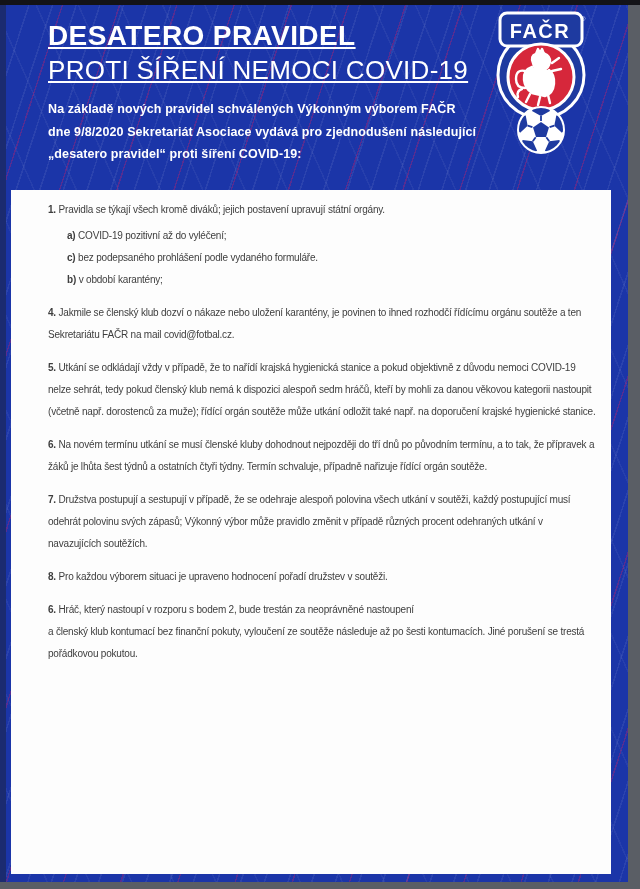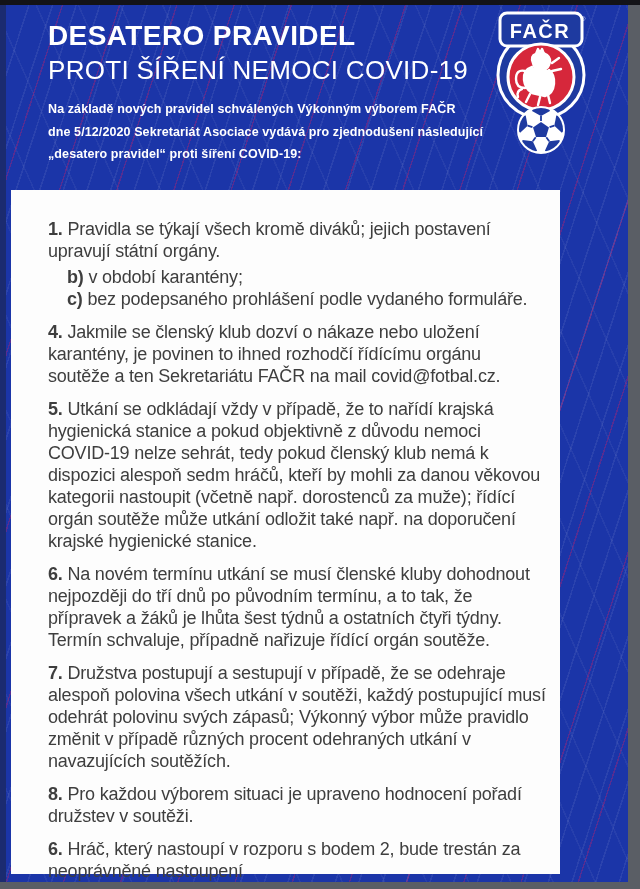--- a/index.html
+++ b/index.html
@@ -22,7 +22,7 @@
       #1b35a8;
   }
 
-  .title-block{position:absolute;left:42px;top:15px;color:#ffffff;}
+  .title-block{position:absolute;left:42px;top:15px;color:#ffffff;text-decoration:underline;}
   .title-line1{font-size:28px;font-weight:bold;letter-spacing:0.4px;line-height:32px;}
   .title-line2{font-size:26px;font-weight:400;letter-spacing:0.3px;line-height:30px;margin-top:3px;}
 

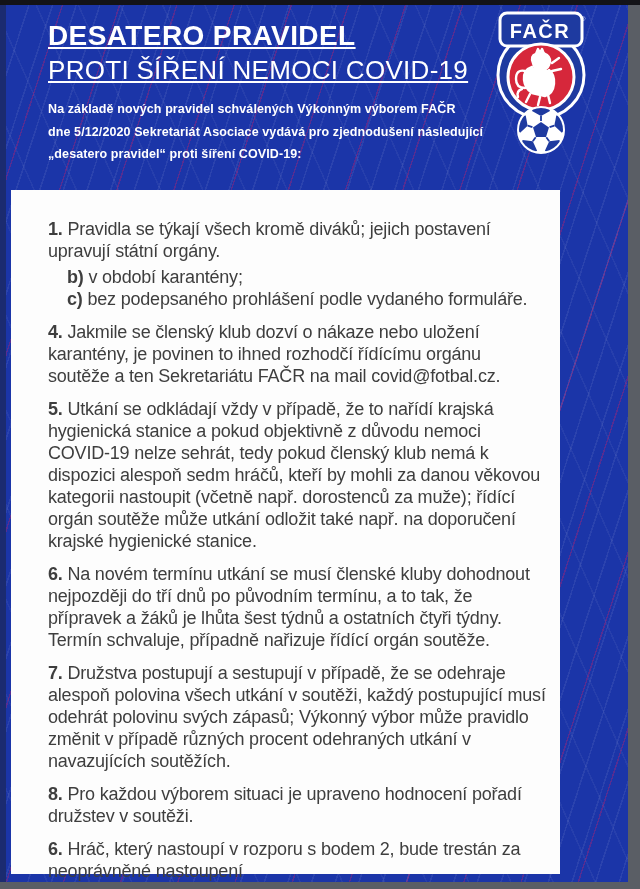--- a/index.html
+++ b/index.html
@@ -56,7 +56,7 @@
   </div>
 
   <div class="intro">Na základě nových pravidel schválených Výkonným výborem FAČR
-dne 5/12/2020 Sekretariát Asociace vydává pro zjednodušení následující
+dne 9/8/2020 Sekretariát Asociace vydává pro zjednodušení následující
 „desatero pravidel“ proti šíření COVID-19:</div>
 
   <svg class="logo" viewBox="0 0 93 146" aria-hidden="true">

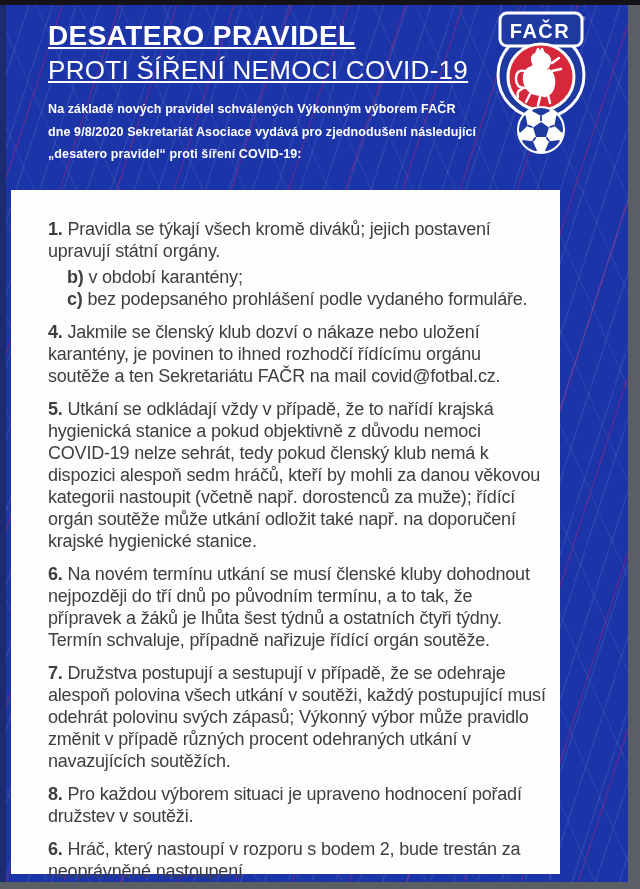--- a/index.html
+++ b/index.html
@@ -35,10 +35,10 @@
   .logo{position:absolute;left:489px;top:4px;width:93px;height:146px;}
 
   .sheet{
-    position:absolute;left:5px;top:185px;width:549px;height:684px;
+    position:absolute;left:5px;top:185px;width:600px;height:684px;
     background:#fdfdfd;box-sizing:border-box;
-    padding:28px 13px 0 37px;
-    color:#3e3e3e;font-size:18px;line-height:22px;letter-spacing:-0.2px;
+    padding:9px 13px 0 37px;
+    color:#3e3e3e;font-size:10px;line-height:22px;letter-spacing:-0.2px;
   }
   .sheet p{margin:0 0 11px 0;white-space:pre-line;}
   .sheet b{font-weight:bold;}

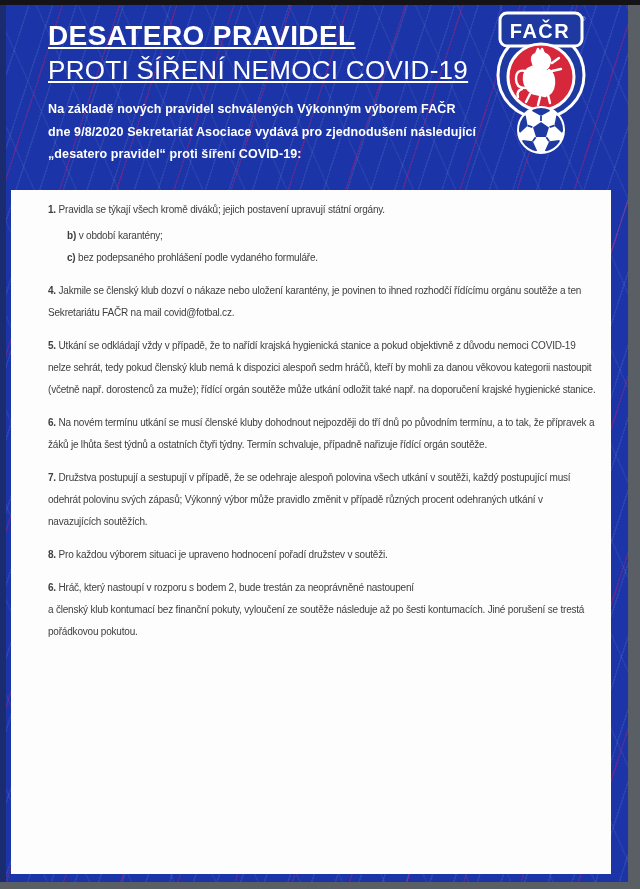--- a/index.html
+++ b/index.html
@@ -106,6 +106,7 @@
     <p><b>1.</b> <span>Pravidla se týkají všech kromě diváků; jejich postavení upravují státní orgány.</span></p>
 
     <div class="subs">
+      <p><b>a)</b> <span>COVID-19 pozitivní až do vyléčení;</span></p>
       <p><b>b)</b> <span>v období karantény;</span></p>
       <p><b>c)</b> <span>bez podepsaného prohlášení podle vydaného formuláře.</span></p>
     </div>

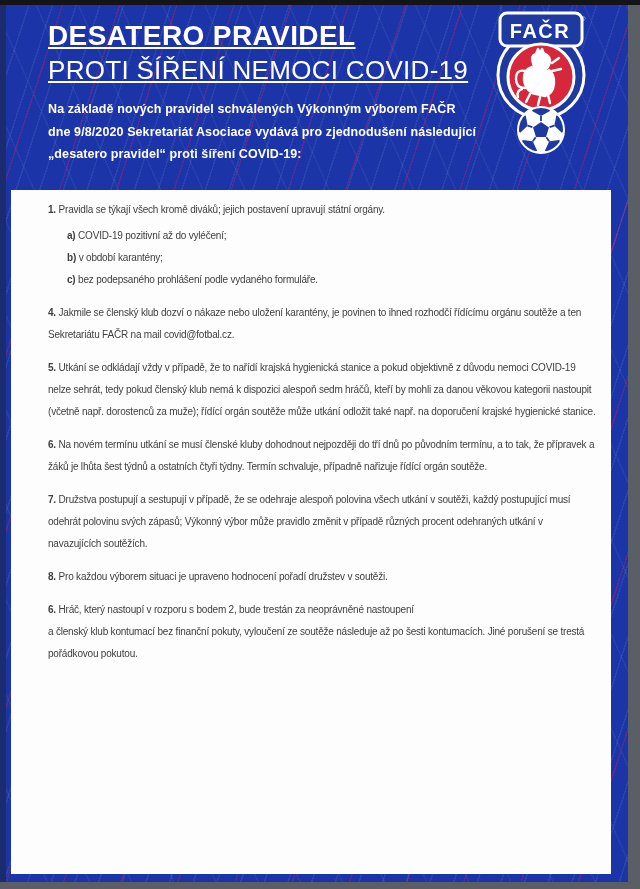--- a/index.html
+++ b/index.html
@@ -107,8 +107,8 @@
 
     <div class="subs">
       <p><b>a)</b> <span>COVID-19 pozitivní až do vyléčení;</span></p>
+      <p><b>c)</b> <span>bez podepsaného prohlášení podle vydaného formuláře.</span></p>
       <p><b>b)</b> <span>v období karantény;</span></p>
-      <p><b>c)</b> <span>bez podepsaného prohlášení podle vydaného formuláře.</span></p>
     </div>
 
     <p><b>4.</b> <span>Jakmile se členský klub dozví o nákaze nebo uložení karantény, je povinen to ihned rozhodčí řídícímu orgánu soutěže a ten Sekretariátu FAČR na mail covid@fotbal.cz.</span></p>

